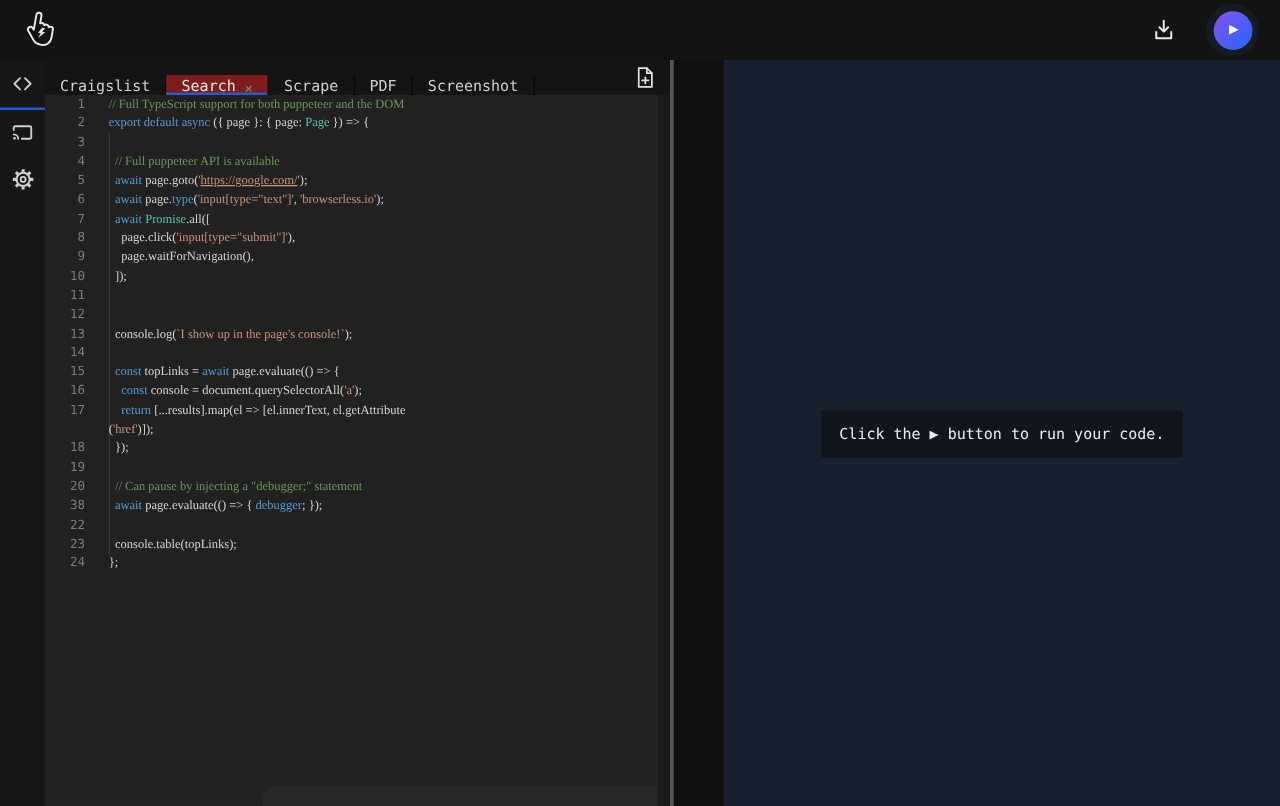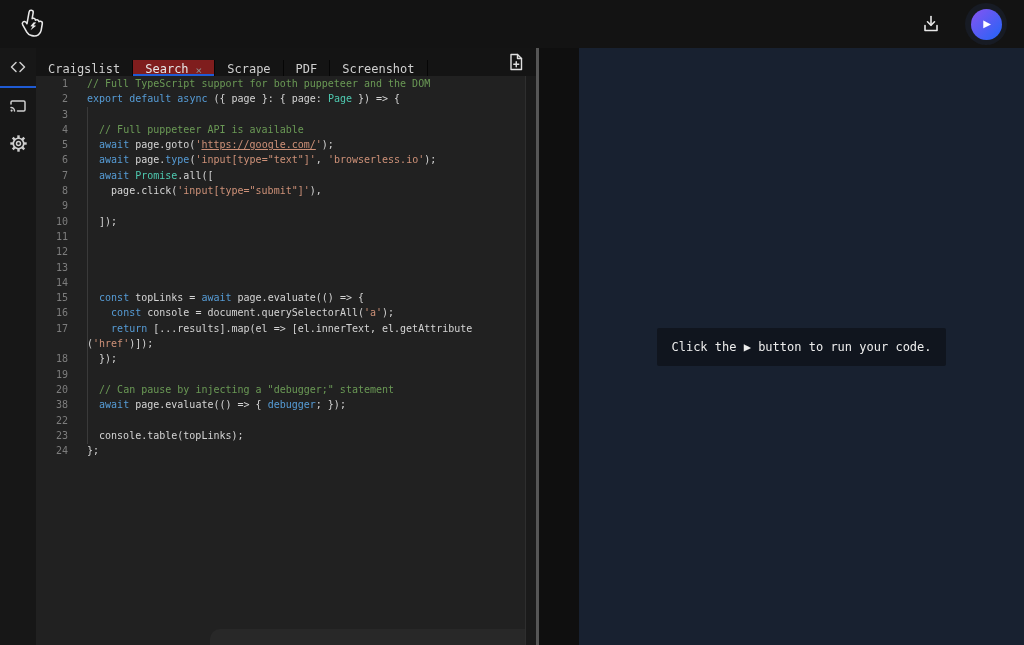--- a/index.html
+++ b/index.html
@@ -61,7 +61,7 @@
   .indent-guide { position: absolute; left: 51px; top: 30.6px; width: 1px; height: 337px; background: #3a3a3a; }
   .code-row { display: flex; height: 15.3px; line-height: 15.3px; font-size: 10px; white-space: pre; }
   .ln { width: 32px; flex: none; text-align: right; color: #7d7d7d; }
-  .code { margin-left: 19px; color: #d4d4d4; }
+  .code { margin-left: 19px; color: #d4d4d4; font-family: Liberation Serif, serif; }
   .tok-pl { color: #d4d4d4; }
   .tok-kw { color: #569CD6; }
   .tok-str { color: #CE9178; }

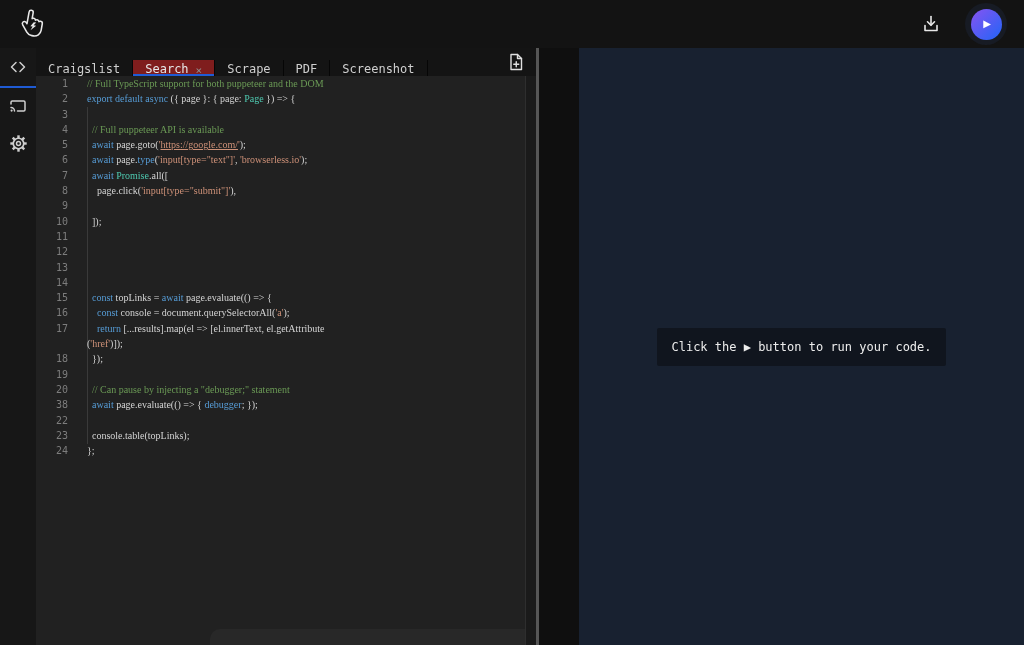--- a/index.html
+++ b/index.html
@@ -188,7 +188,7 @@
             <div class="code-row"><span class="ln">6</span><span class="code"><span class="tok-pl">  </span><span class="tok-kw">await</span><span class="tok-pl"> page.</span><span class="tok-kw">type</span><span class="tok-pl">(</span><span class="tok-str">'input[type="text"]'</span><span class="tok-pl">, </span><span class="tok-str">'browserless.io'</span><span class="tok-pl">);</span></span></div>
             <div class="code-row"><span class="ln">7</span><span class="code"><span class="tok-pl">  </span><span class="tok-kw">await</span><span class="tok-pl"> </span><span class="tok-typ">Promise</span><span class="tok-pl">.all([</span></span></div>
             <div class="code-row"><span class="ln">8</span><span class="code"><span class="tok-pl">    page.click(</span><span class="tok-str">'input[type="submit"]'</span><span class="tok-pl">),</span></span></div>
-            <div class="code-row"><span class="ln">9</span></div>
+            <div class="code-row"><span class="ln">9</span><span class="code"><span class="tok-pl">    page.waitForNavigation(),</span></span></div>
             <div class="code-row"><span class="ln">10</span><span class="code"><span class="tok-pl">  ]);</span></span></div>
             <div class="code-row"><span class="ln">11</span><span class="code"></span></div>
             <div class="code-row"><span class="ln">12</span><span class="code"><span class="tok-pl">  </span></span></div>

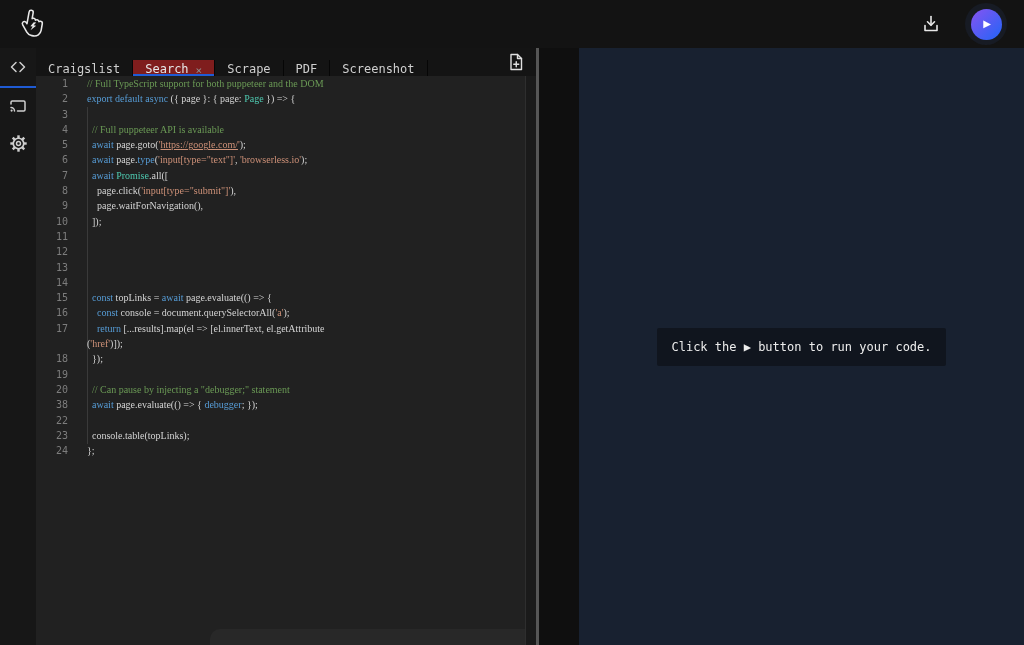--- a/index.html
+++ b/index.html
@@ -192,7 +192,7 @@
             <div class="code-row"><span class="ln">10</span><span class="code"><span class="tok-pl">  ]);</span></span></div>
             <div class="code-row"><span class="ln">11</span><span class="code"></span></div>
             <div class="code-row"><span class="ln">12</span><span class="code"><span class="tok-pl">  </span></span></div>
-            <div class="code-row"><span class="ln">13</span></div>
+            <div class="code-row"><span class="ln">13</span><span class="code"><span class="tok-pl">  console.log(</span><span class="tok-str">`I show up in the page's console!`</span><span class="tok-pl">);</span></span></div>
             <div class="code-row"><span class="ln">14</span><span class="code"></span></div>
             <div class="code-row"><span class="ln">15</span><span class="code"><span class="tok-pl">  </span><span class="tok-kw">const</span><span class="tok-pl"> topLinks = </span><span class="tok-kw">await</span><span class="tok-pl"> page.evaluate(() =&gt; {</span></span></div>
             <div class="code-row"><span class="ln">16</span><span class="code"><span class="tok-pl">    </span><span class="tok-kw">const</span><span class="tok-pl"> console = document.querySelectorAll(</span><span class="tok-str">'a'</span><span class="tok-pl">);</span></span></div>

